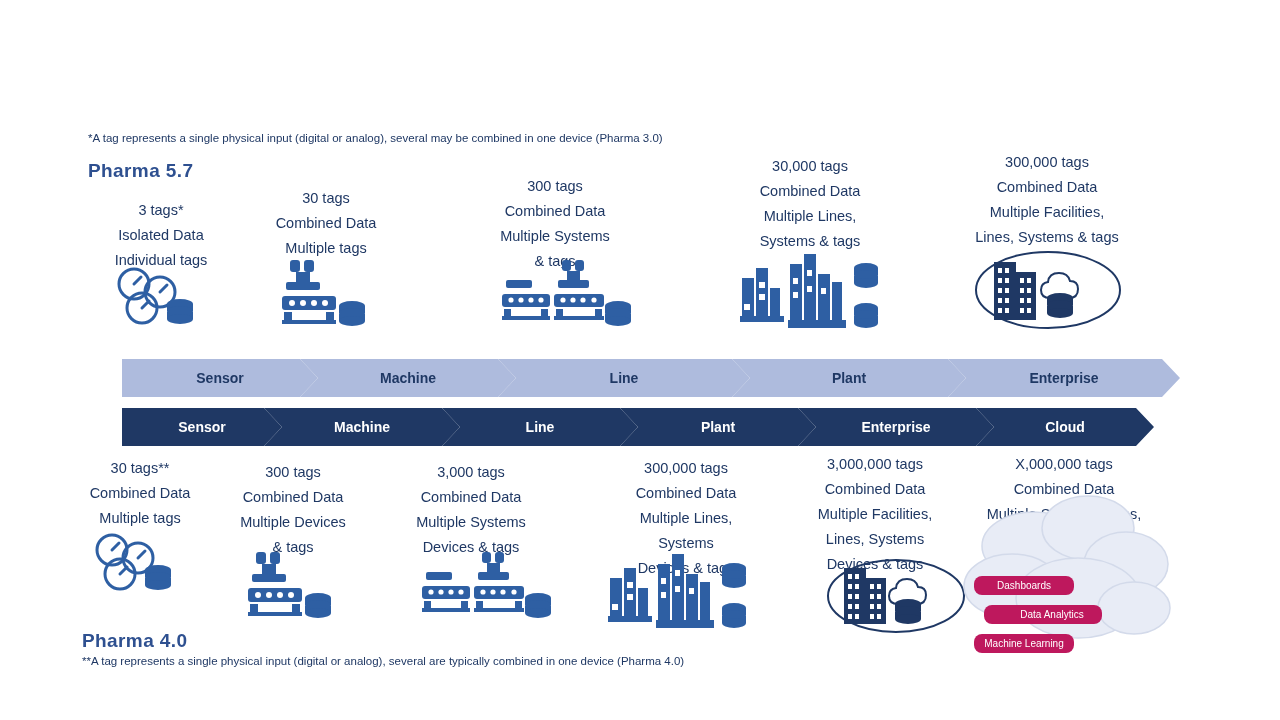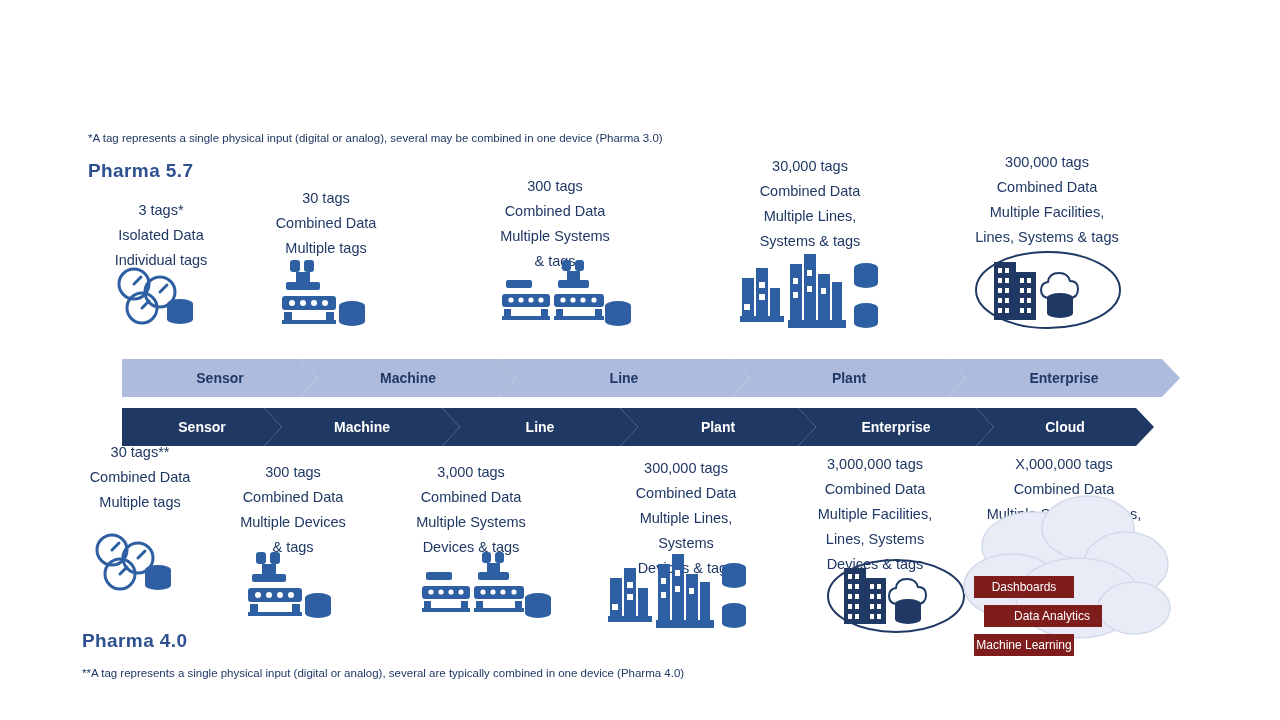--- a/index.html
+++ b/index.html
@@ -317,7 +317,7 @@
     <div class="chev" style="width:178px;">Cloud</div>
   </div>
 
-  <div class="caption" style="left:66px; top:440px; width:148px;">30 tags**<br>Combined Data<br>Multiple tags</div>
+  <div class="caption" style="left:66px; top:456px; width:148px;">30 tags**<br>Combined Data<br>Multiple tags</div>
   <div class="caption" style="left:218px; top:460px; width:150px;">300 tags<br>Combined Data<br>Multiple Devices<br>&amp; tags</div>
   <div class="caption" style="left:396px; top:460px; width:150px;">3,000 tags<br>Combined Data<br>Multiple Systems<br>Devices &amp; tags</div>
   <div class="caption" style="left:608px; top:456px; width:156px;">300,000 tags<br>Combined Data<br>Multiple Lines,<br>Systems<br>Devices &amp; tags</div>

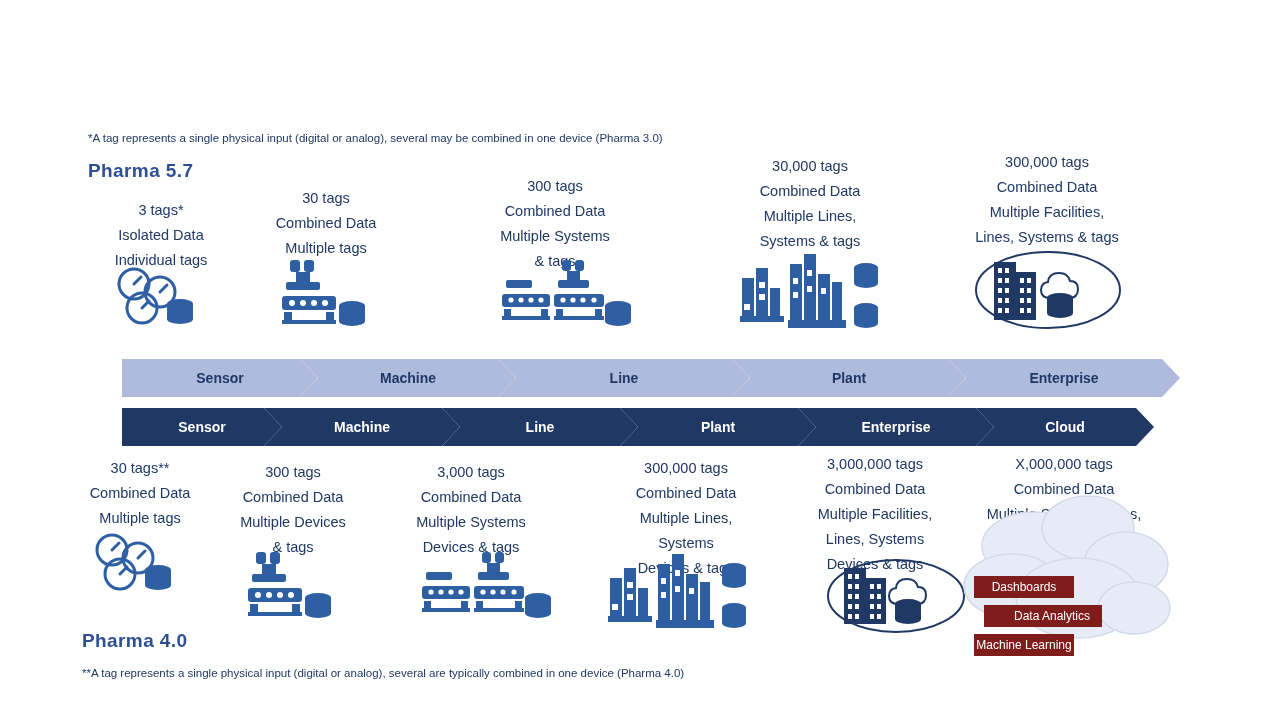--- a/index.html
+++ b/index.html
@@ -112,11 +112,11 @@
   
   .pill {
     position: absolute;
-    background: #7f1d1d;
+    background: #be185d;
     color: #ffffff;
-    font-size: 12px;
+    font-size: 10px;
     text-align: center;
-    border-radius: 0;
+    border-radius: 8px;
     padding: 4px 0 4px 0;
     width: 100px;
   }

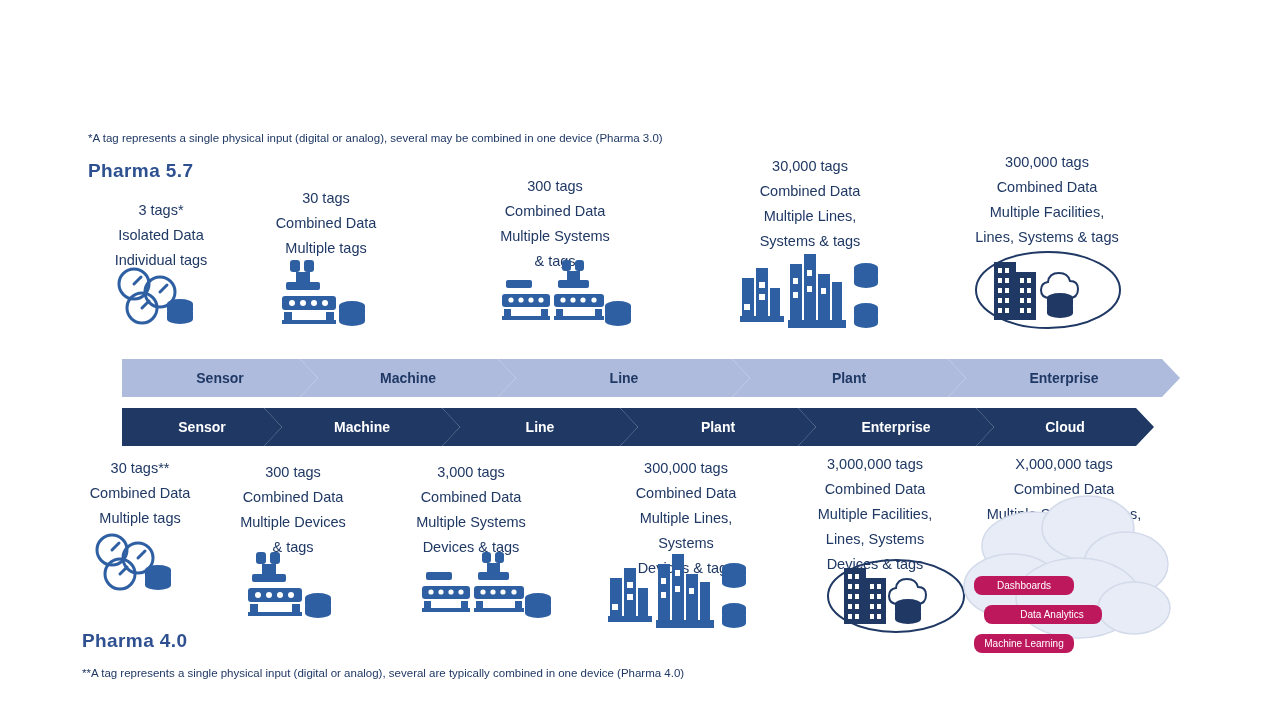--- a/index.html
+++ b/index.html
@@ -43,7 +43,7 @@
     white-space: nowrap;
   }
   .footnote-top { left: 88px; top: 132px; }
-  .footnote-bottom { left: 82px; top: 655px; margin-top: 12px; }
+  .footnote-bottom { left: 82px; top: 655px; }
 
   
   .pharma-label {

